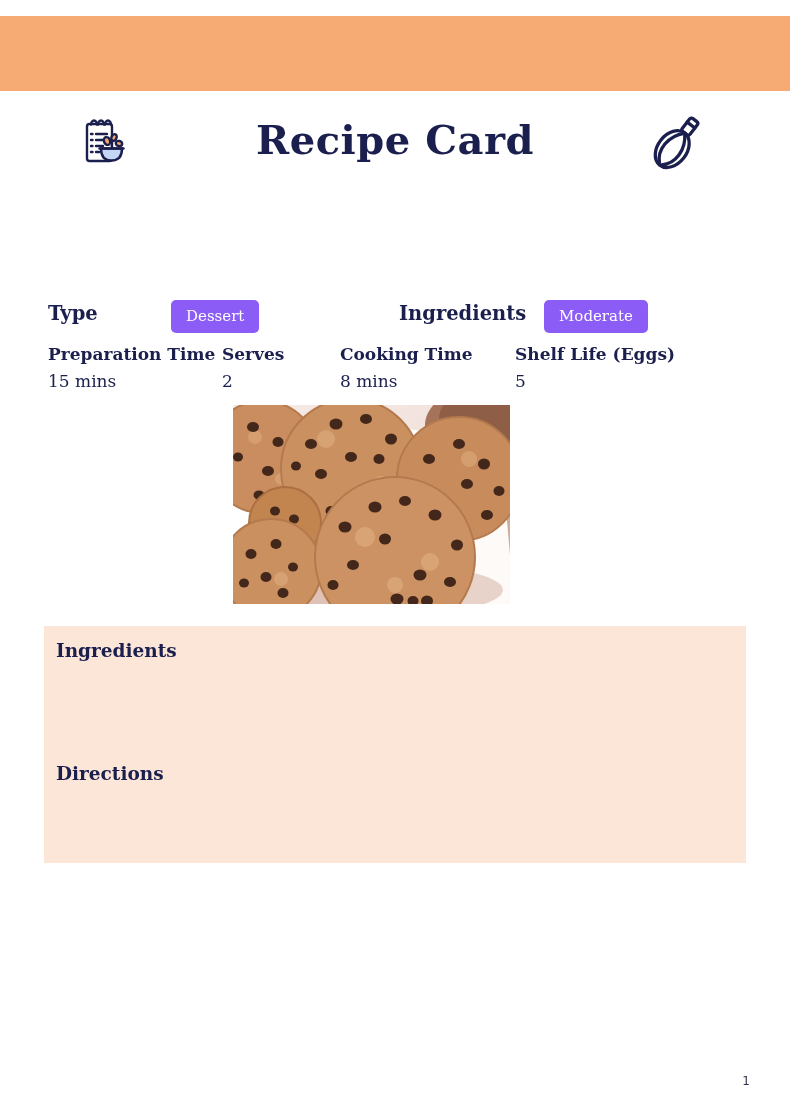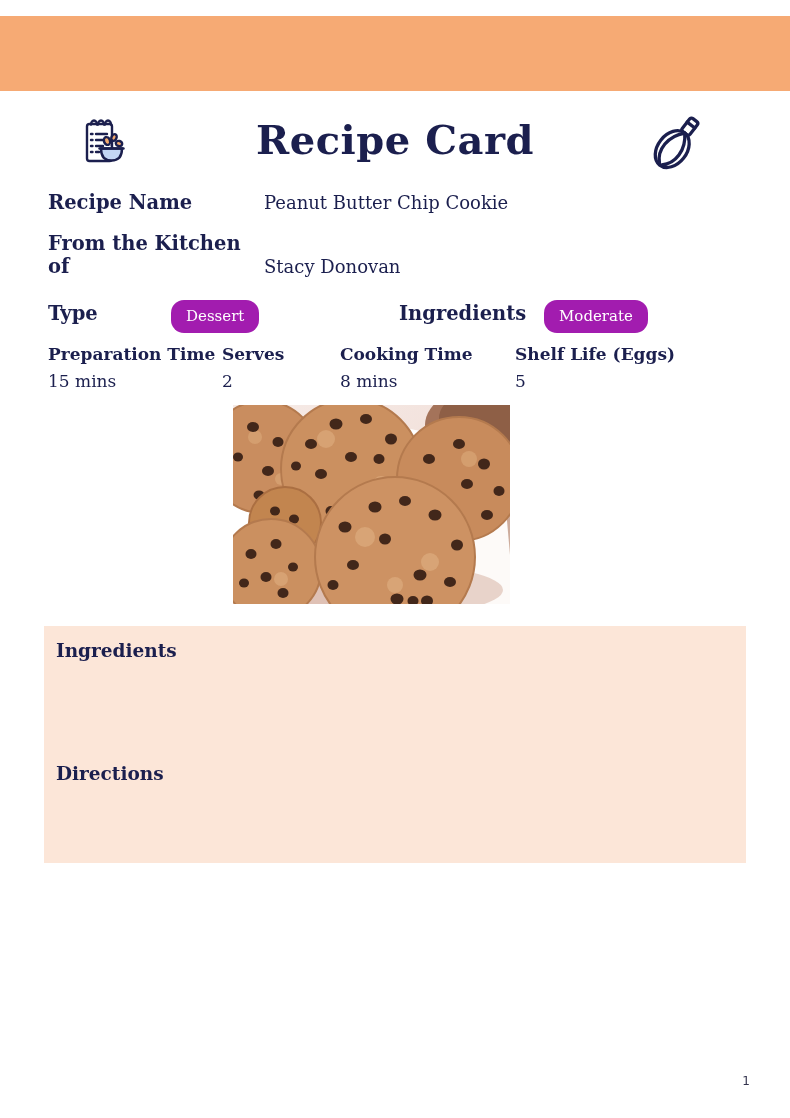--- a/index.html
+++ b/index.html
@@ -168,9 +168,6 @@
     </svg>
   </div>
 
-  <div class="field-row row-name">
-    <span class="field-label">Recipe Name</span><span class="field-value">Peanut Butter Chip Cookie</span>
-  </div>
 
   <div class="field-row row-kitchen">
     <span class="field-label">From the Kitchen of</span><span class="field-value">Stacy Donovan</span>

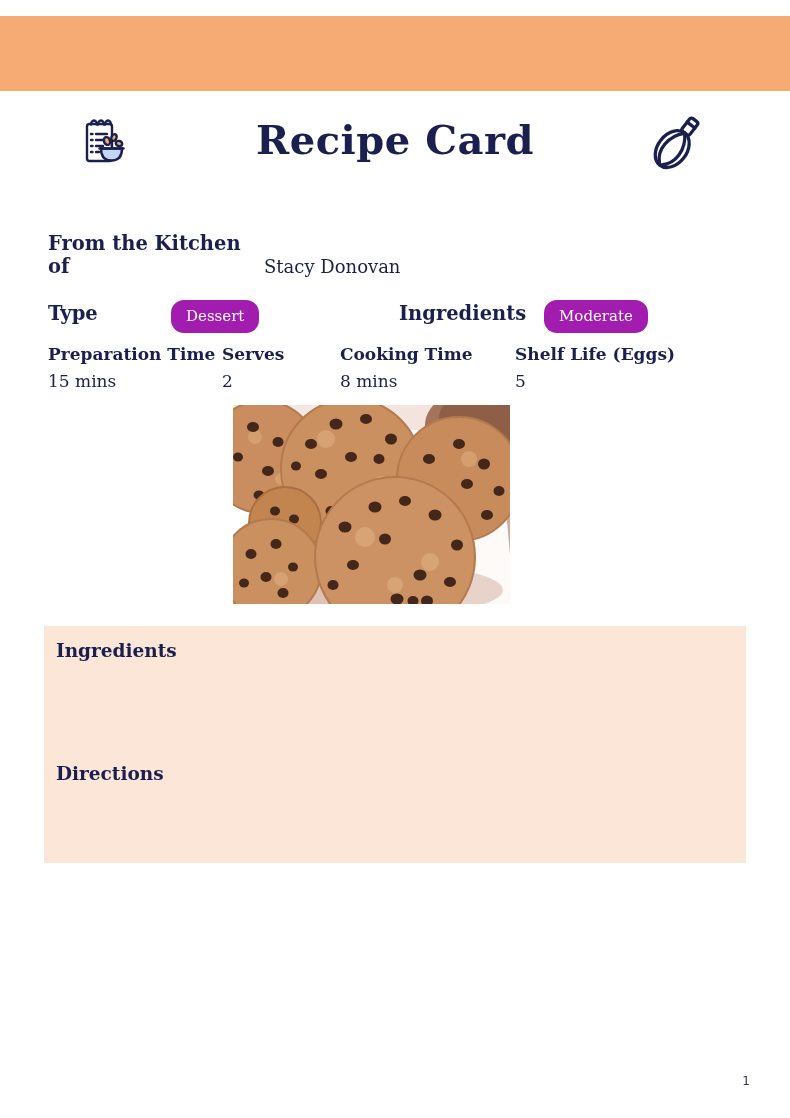--- a/index.html
+++ b/index.html
@@ -169,9 +169,6 @@
   </div>
 
 
-  <div class="field-row row-kitchen">
-    <span class="field-label">From the Kitchen of</span><span class="field-value">Stacy Donovan</span>
-  </div>
 
   <div class="row-type">
     <span class="type-label">Type</span>

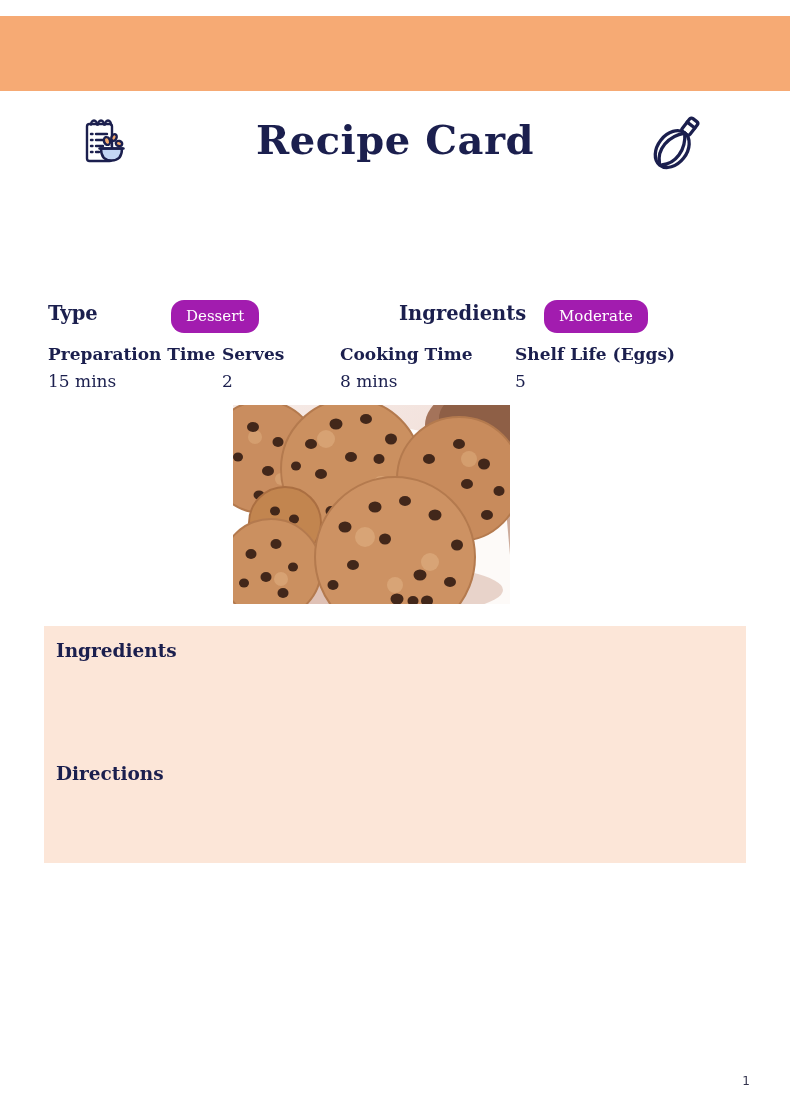--- a/index.html
+++ b/index.html
@@ -64,14 +64,14 @@
     position: absolute;
     top: 0;
     display: inline-block;
-    background: #a21caf;
+    background: #8b5cf6;
     color: #ffffff;
     font-family: "DejaVu Serif", "Liberation Serif", serif;
     font-size: 15px;
     line-height: 15px;
     padding: 9px 15px 9px 15px;
     border: none;
-    border-radius: 13px;
+    border-radius: 5px;
     cursor: pointer;
   }
   .type-button       { left: 171px; }

